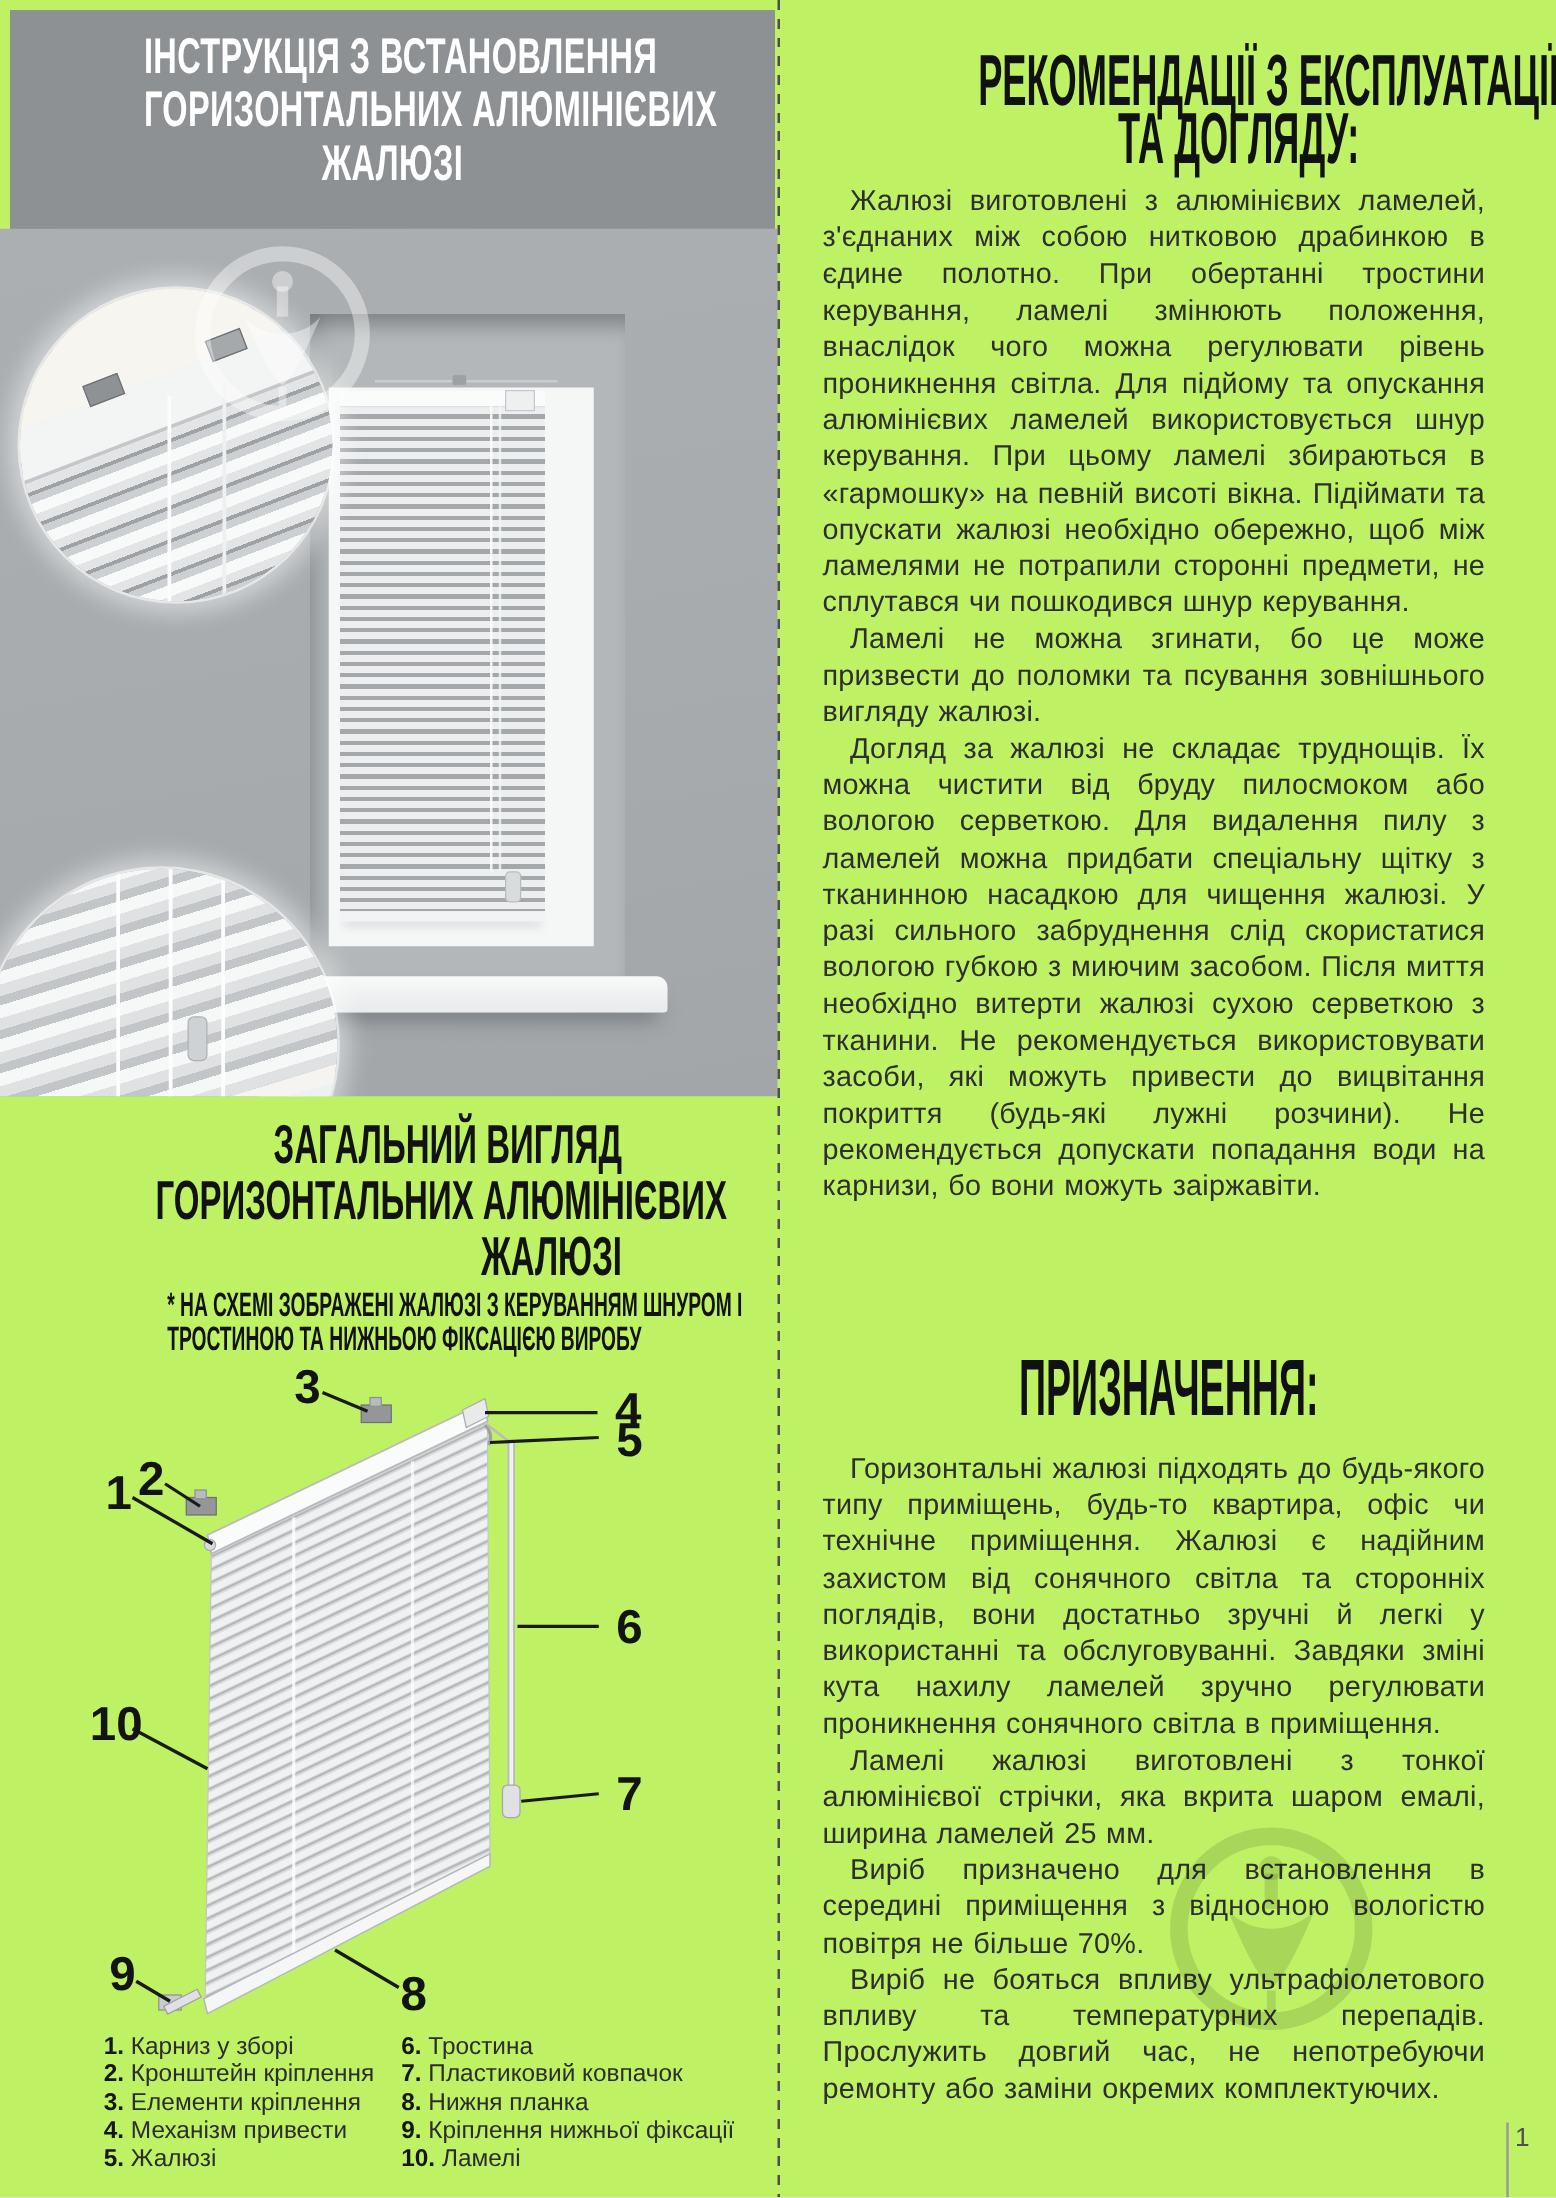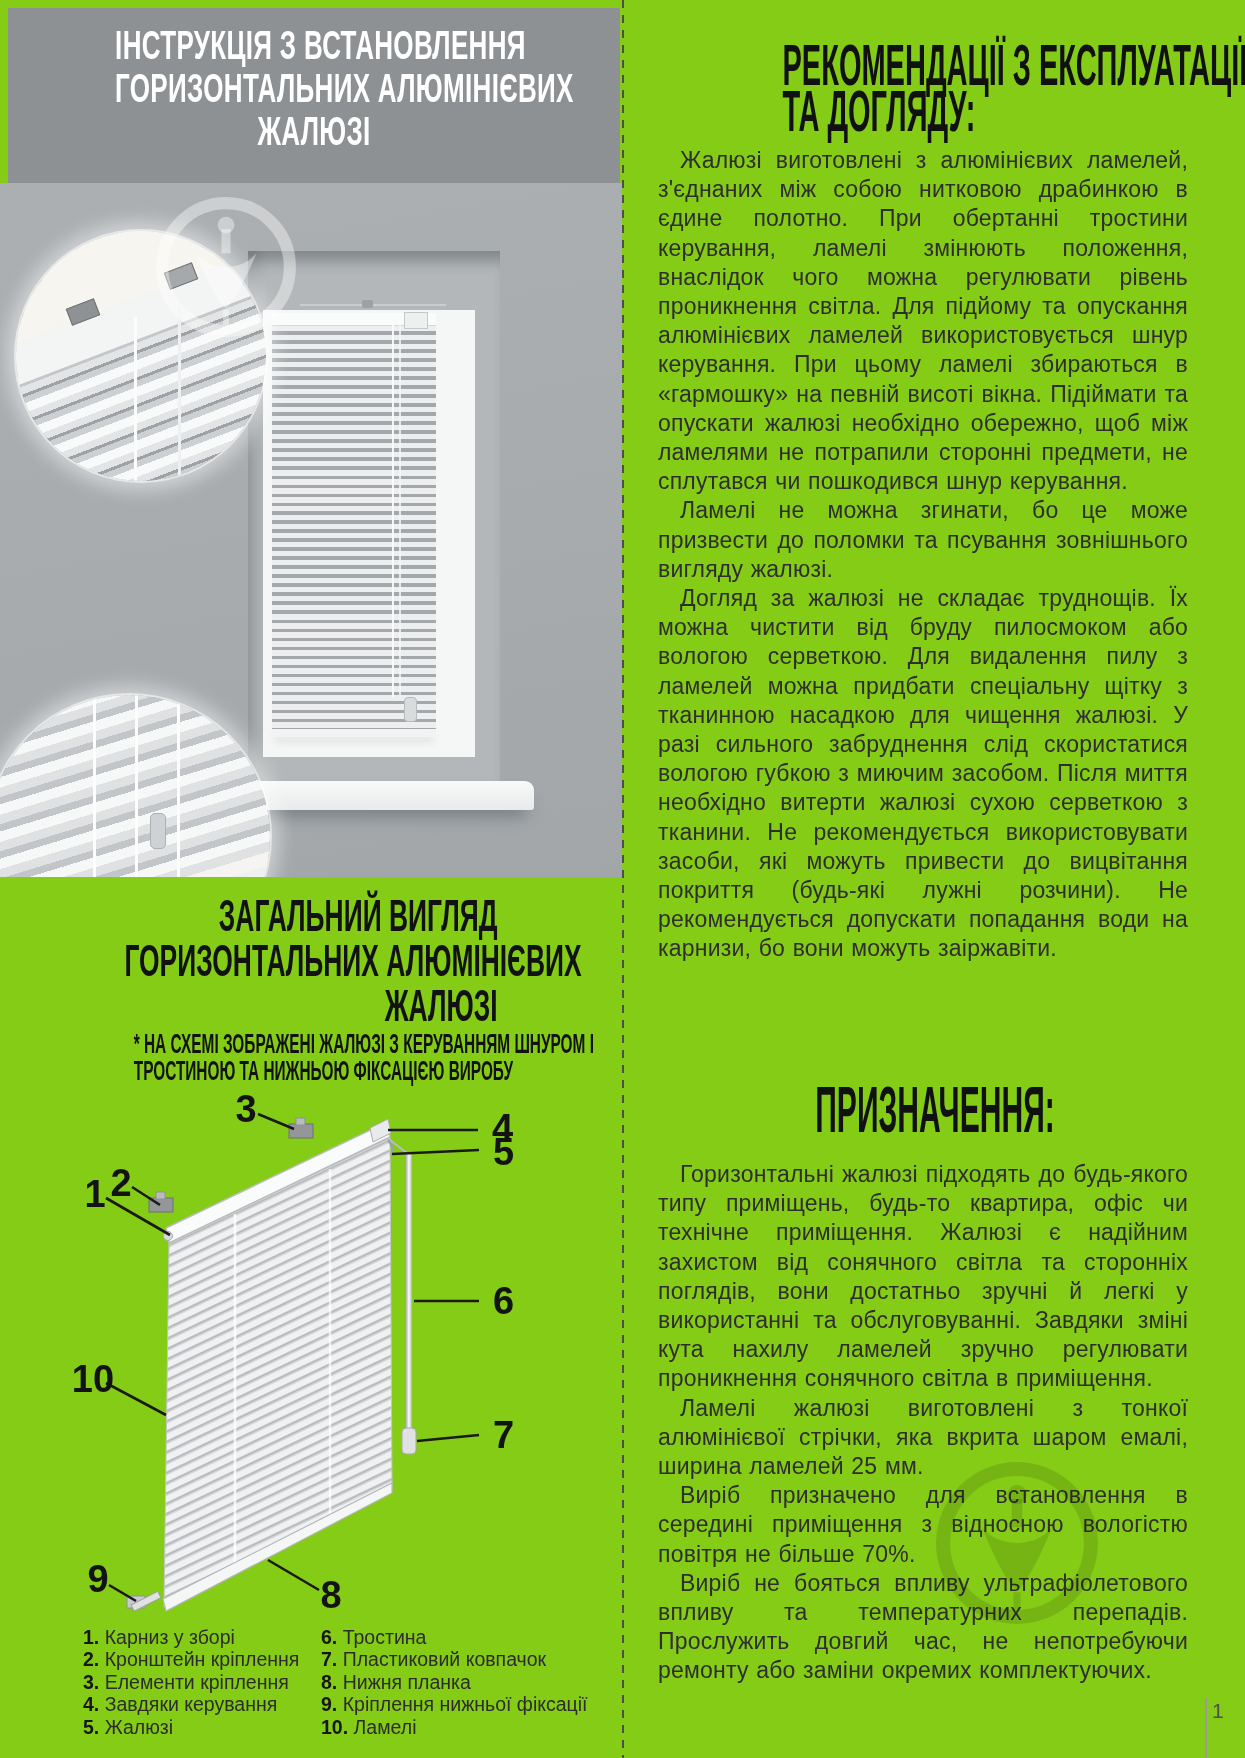--- a/index.html
+++ b/index.html
@@ -3,7 +3,7 @@
 <meta charset="utf-8">
 <style>
   html,body{margin:0;padding:0;background:#e8e8e8;}
-  .page{position:relative;width:1245px;height:1758px;background:#84cc16;
+  .page{position:relative;width:1245px;height:1758px;background:#bef264;
         font-family:"Liberation Sans",sans-serif;overflow:hidden;margin:0 auto;}
   
   .header-box{position:absolute;left:8px;top:8px;width:612px;height:176px;

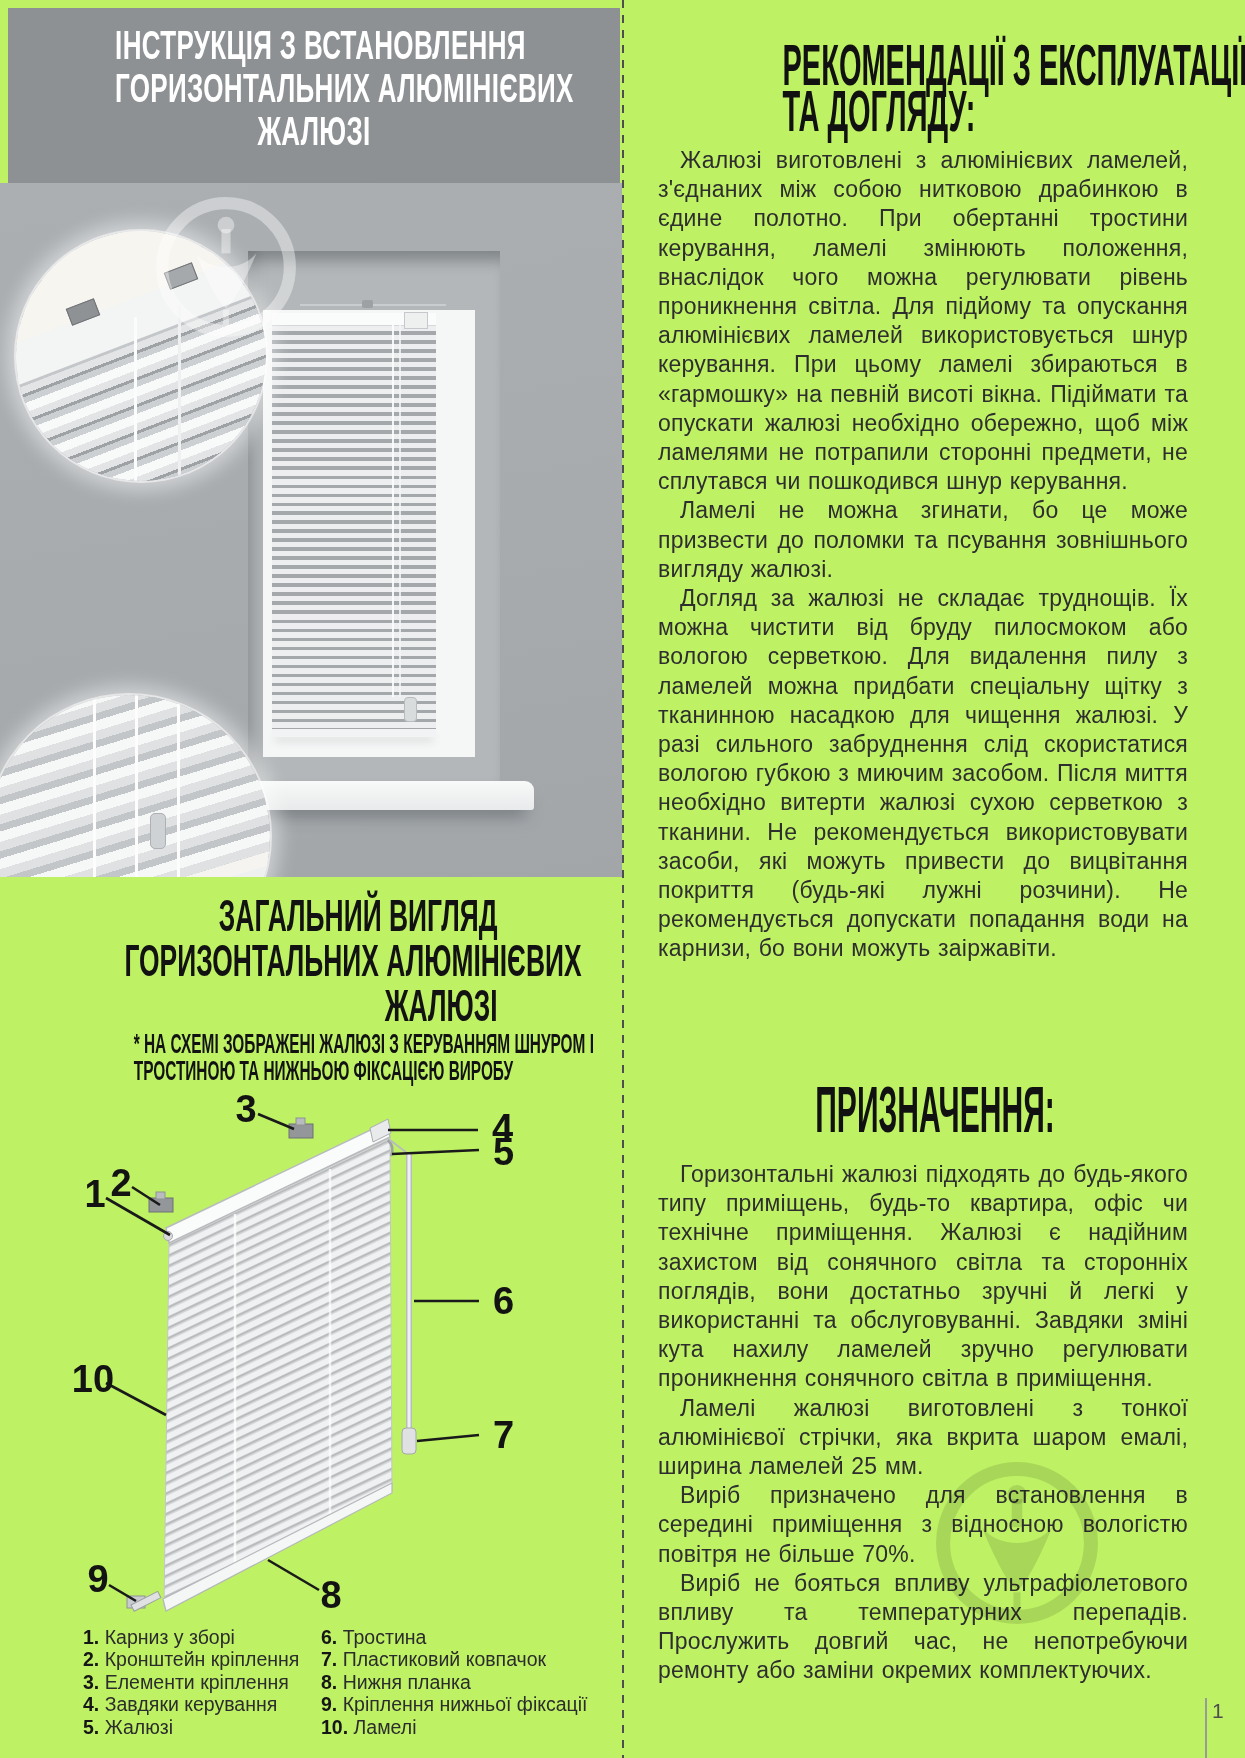--- a/index.html
+++ b/index.html
@@ -64,7 +64,7 @@
   .separator{position:absolute;left:622px;top:0;width:2px;height:1758px;
              background:repeating-linear-gradient(180deg,#4e4e4e 0 8px,transparent 8px 15px);}
   
-  .care-title{position:absolute;left:630px;top:42px;width:610px;text-align:left;color:#111111;}
+  .care-title{position:absolute;left:630px;top:42px;width:610px;text-align:right;color:#111111;}
   .cl{display:block;font-weight:bold;font-size:58px;line-height:46px;white-space:nowrap;transform:scaleX(.5);}
   .bodytext{position:absolute;left:658px;width:530px;color:#2e2e2e;}
   .care-text{top:146px;}

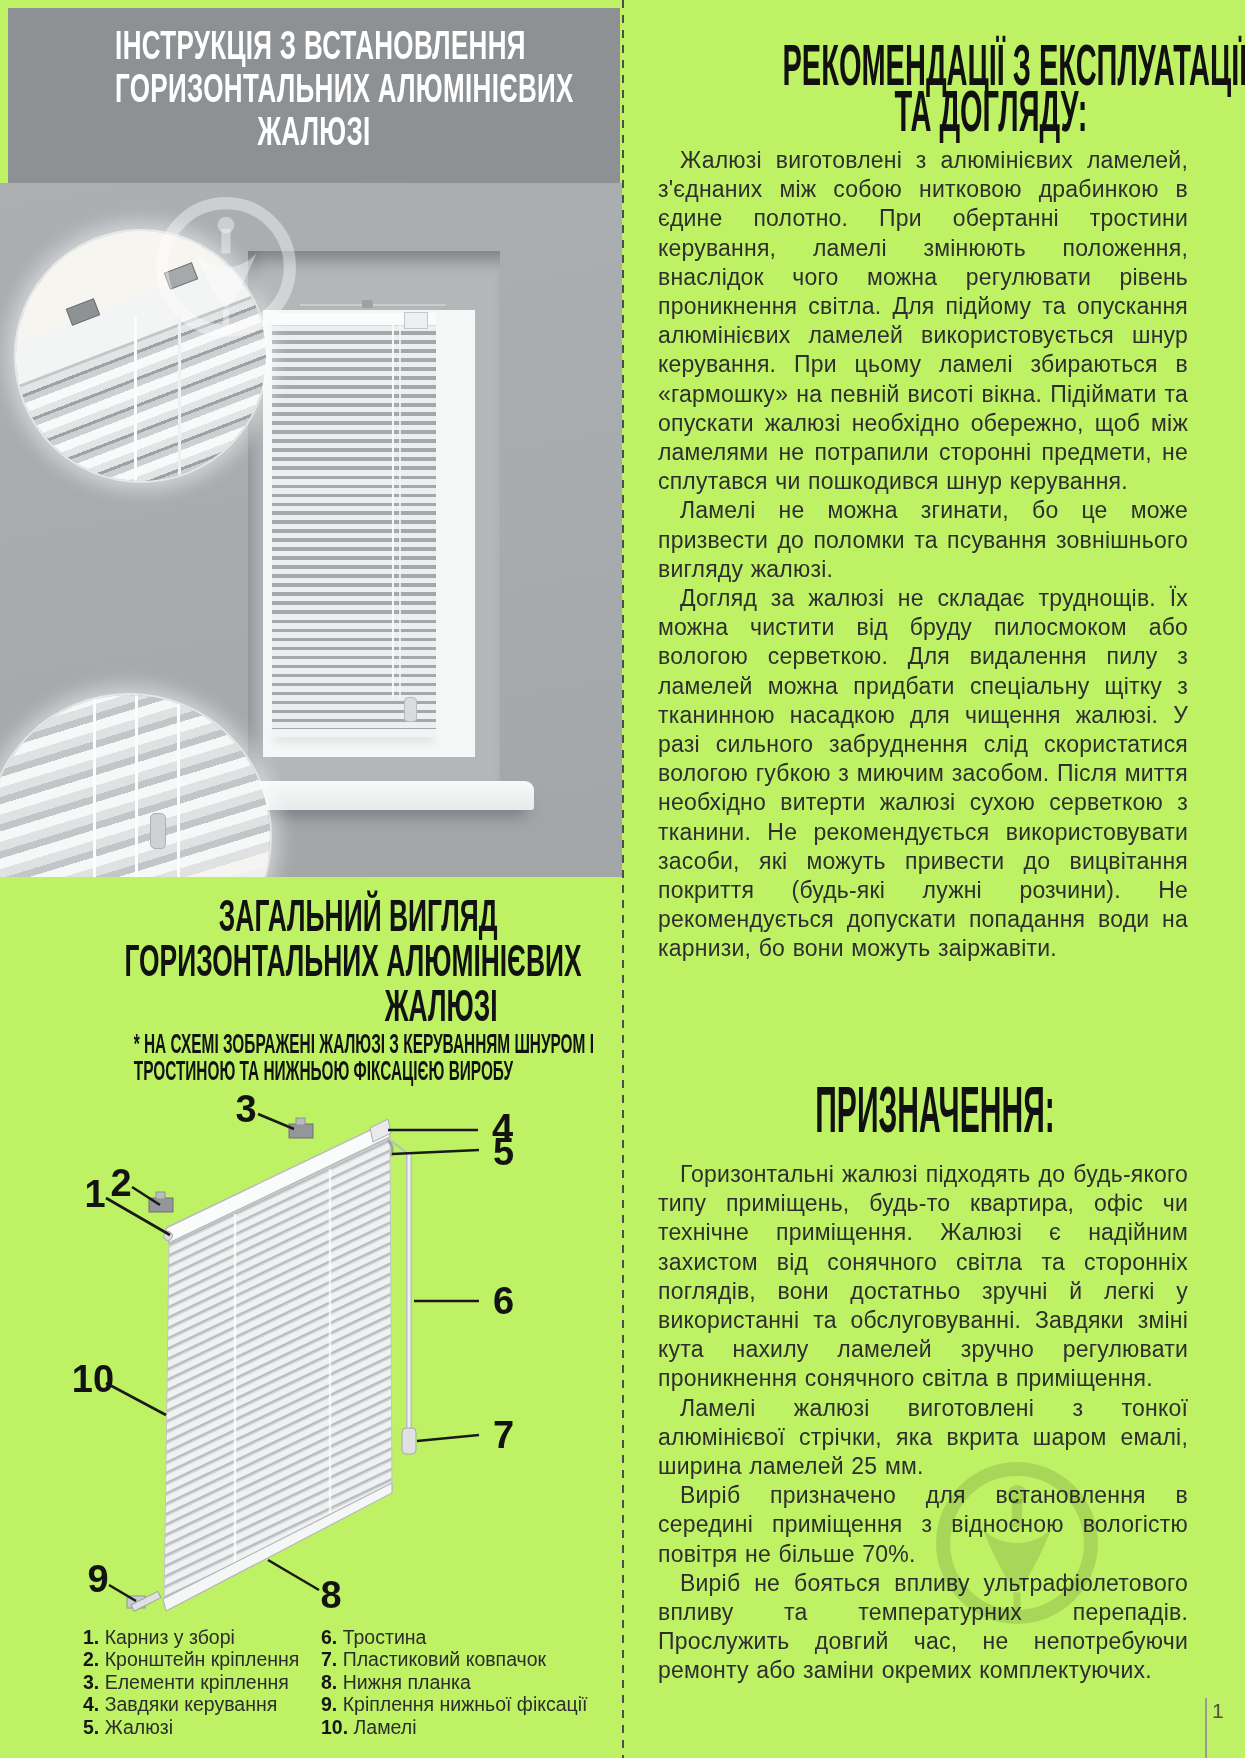--- a/index.html
+++ b/index.html
@@ -203,7 +203,7 @@
       <div class="lrow"><span class="ln">1.</span> <span>Карниз у зборі</span></div>
       <div class="lrow"><span class="ln">2.</span> <span>Кронштейн кріплення</span></div>
       <div class="lrow"><span class="ln">3.</span> <span>Елементи кріплення</span></div>
-      <div class="lrow"><span class="ln">4.</span> <span>Завдяки керування</span></div>
+      <div class="lrow"><span class="ln">4.</span> <span>Механізм привести</span></div>
       <div class="lrow"><span class="ln">5.</span> <span>Жалюзі</span></div>
     </div>
     <div class="lcol lcol2">

